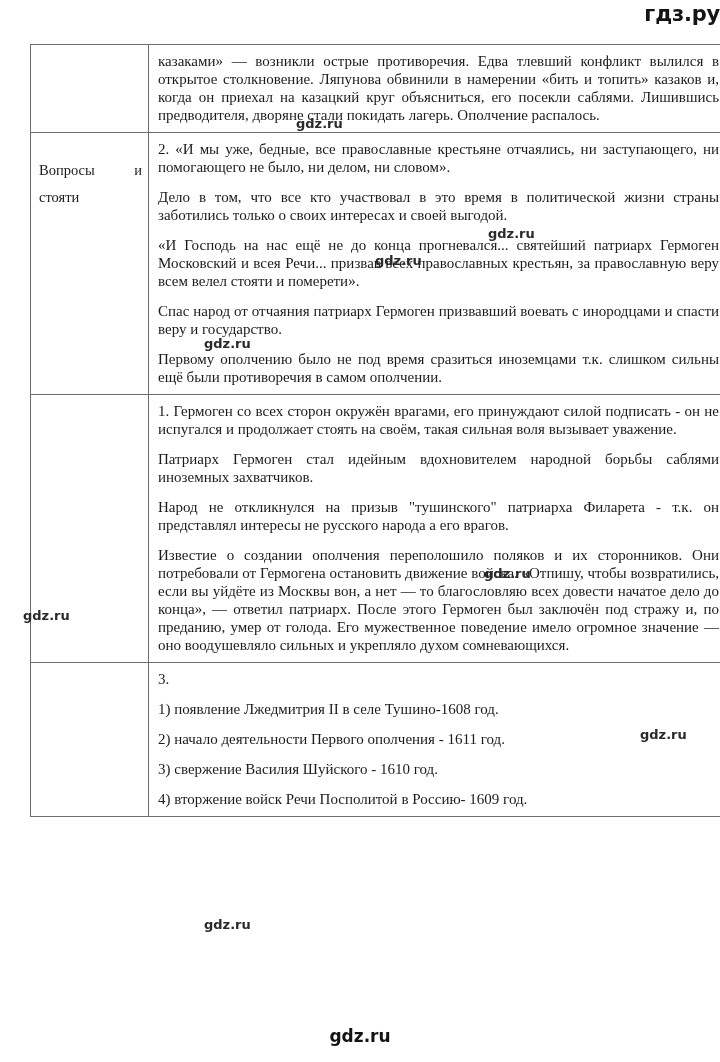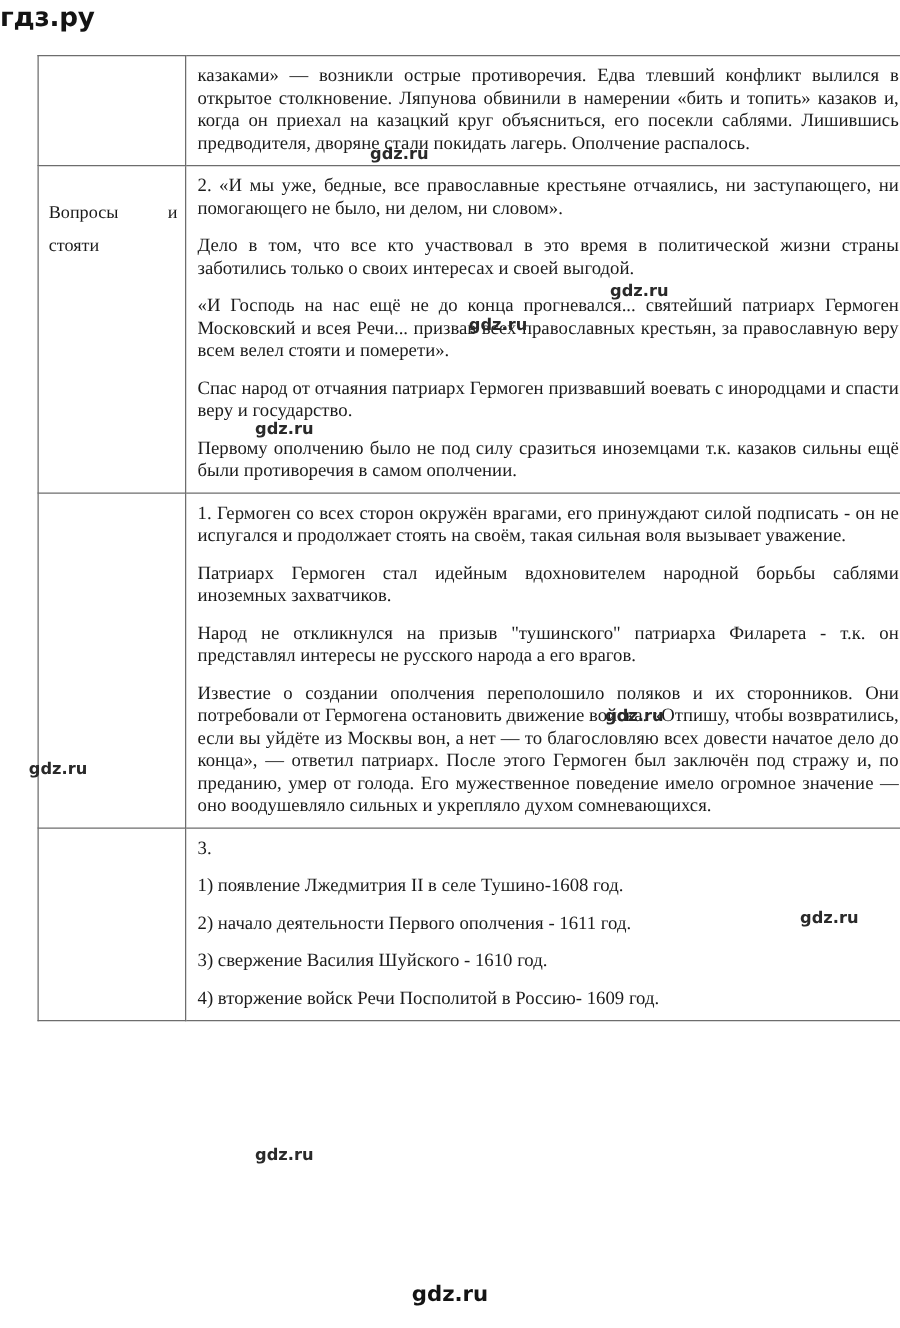--- a/index.html
+++ b/index.html
@@ -22,7 +22,7 @@
     top: 2px;
     left: 0;
     width: 720px;
-    text-align: left;
+    text-align: right;
     font-family: "DejaVu Sans", sans-serif;
     font-weight: bold;
     font-size: 21px;

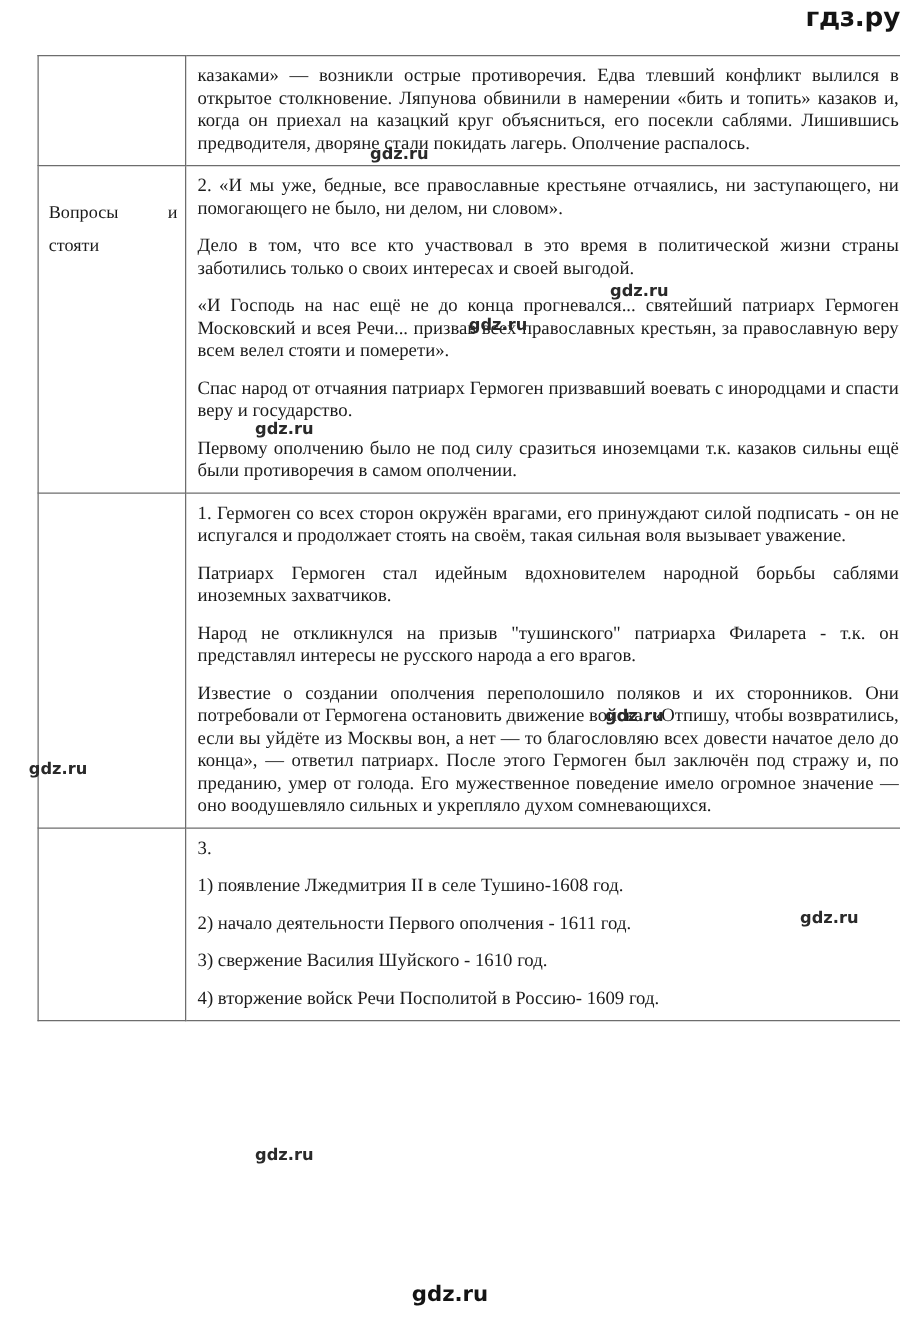--- a/index.html
+++ b/index.html
@@ -131,7 +131,7 @@
         <p class="para">Дело в том, что все кто участвовал в это время в политической жизни страны заботились только о своих интересах и своей выгодой.</p>
         <p class="para">«И Господь на нас ещё не до конца прогневался... святейший патриарх Гермоген Московский и всея Речи... призвав всех православных крестьян, за православную веру всем велел стояти и померети».</p>
         <p class="para">Спас народ от отчаяния патриарх Гермоген призвавший воевать с инородцами и спасти веру и государство.</p>
-        <p class="para">Первому ополчению было не под силу сразиться иноземцами т.к. казаков сильны ещё были противоречия в самом ополчении.</p>
+        <p class="para">Первому ополчению было не под время сразиться иноземцами т.к. слишком сильны ещё были противоречия в самом ополчении.</p>
       </td>
     </tr>
 

